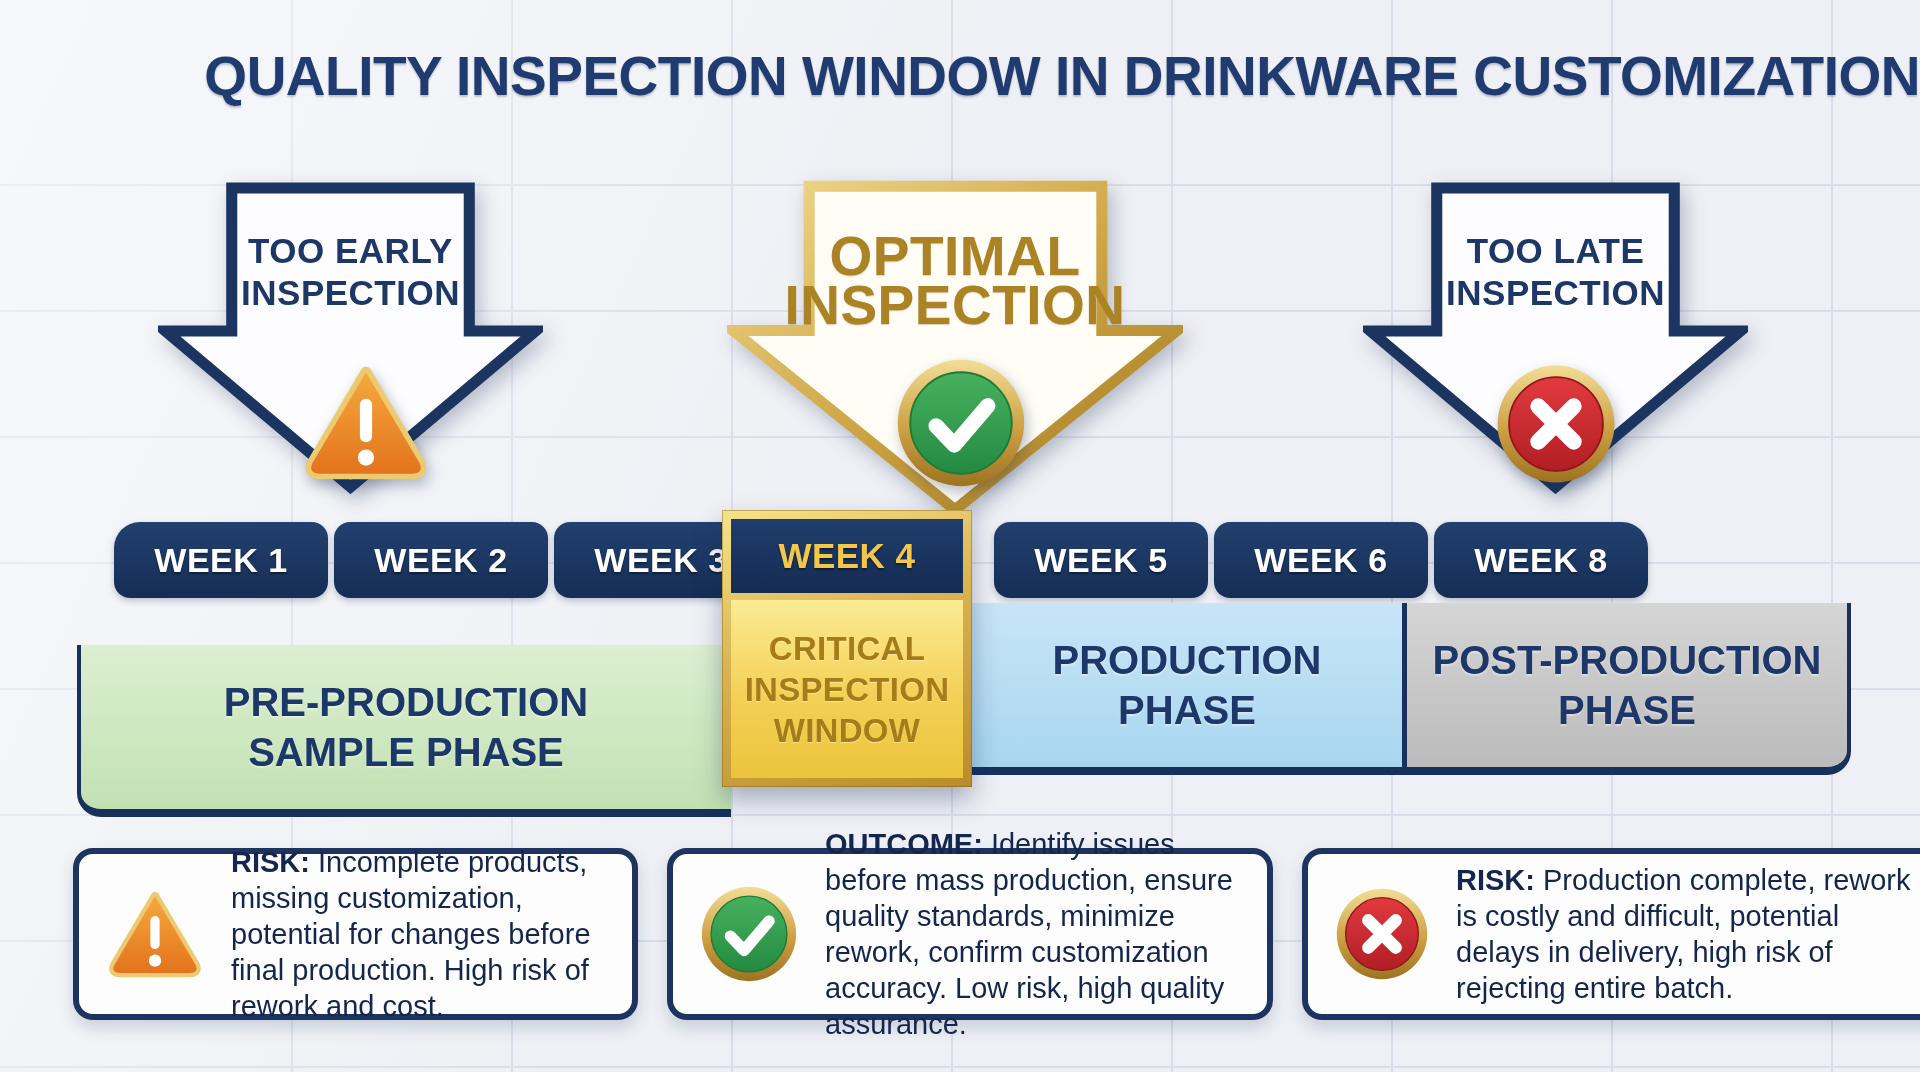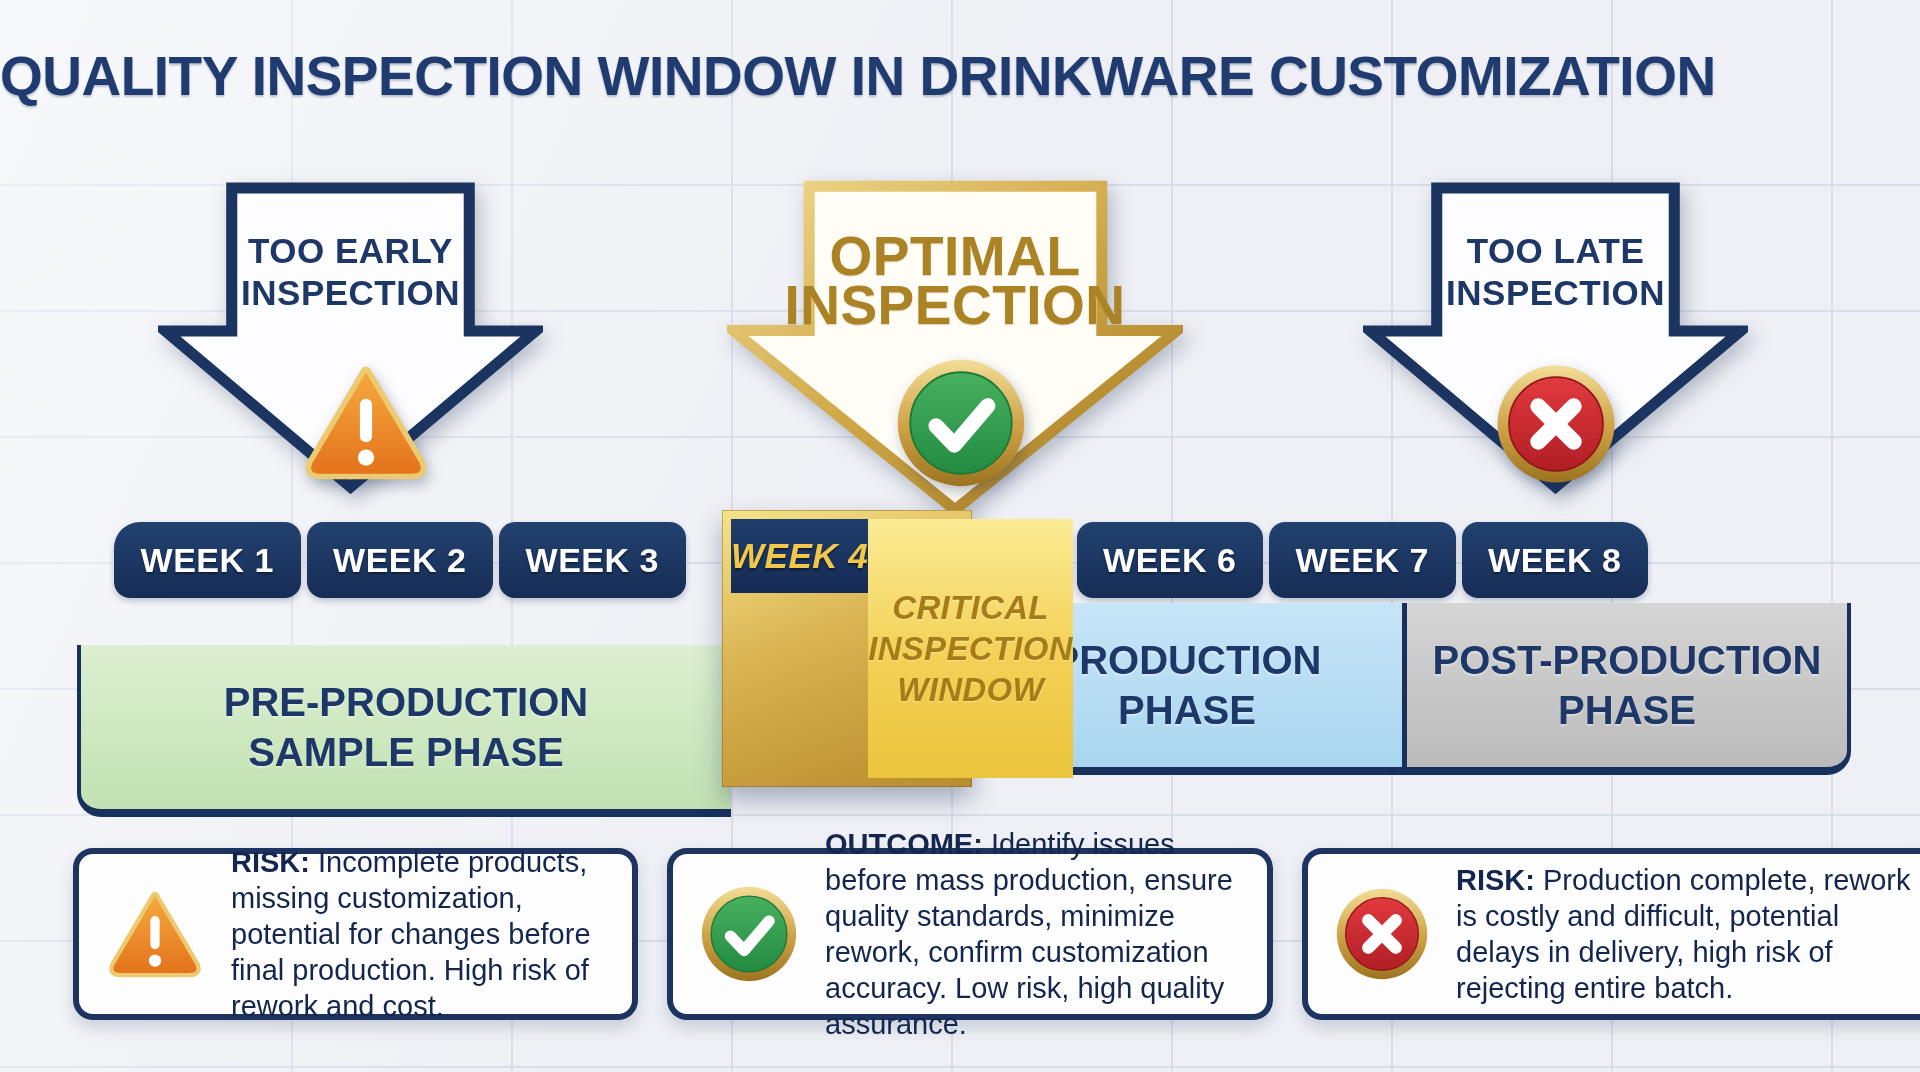--- a/index.html
+++ b/index.html
@@ -18,7 +18,7 @@
   }
   .title{
     position:absolute;top:44px;left:0;width:100%;
-    text-align:left;
+    text-align:right;
     font-size:55px;font-weight:bold;letter-spacing:-.5px;
     color:#1f3b70;
     text-shadow:0 2px 2px rgba(20,40,80,.25);

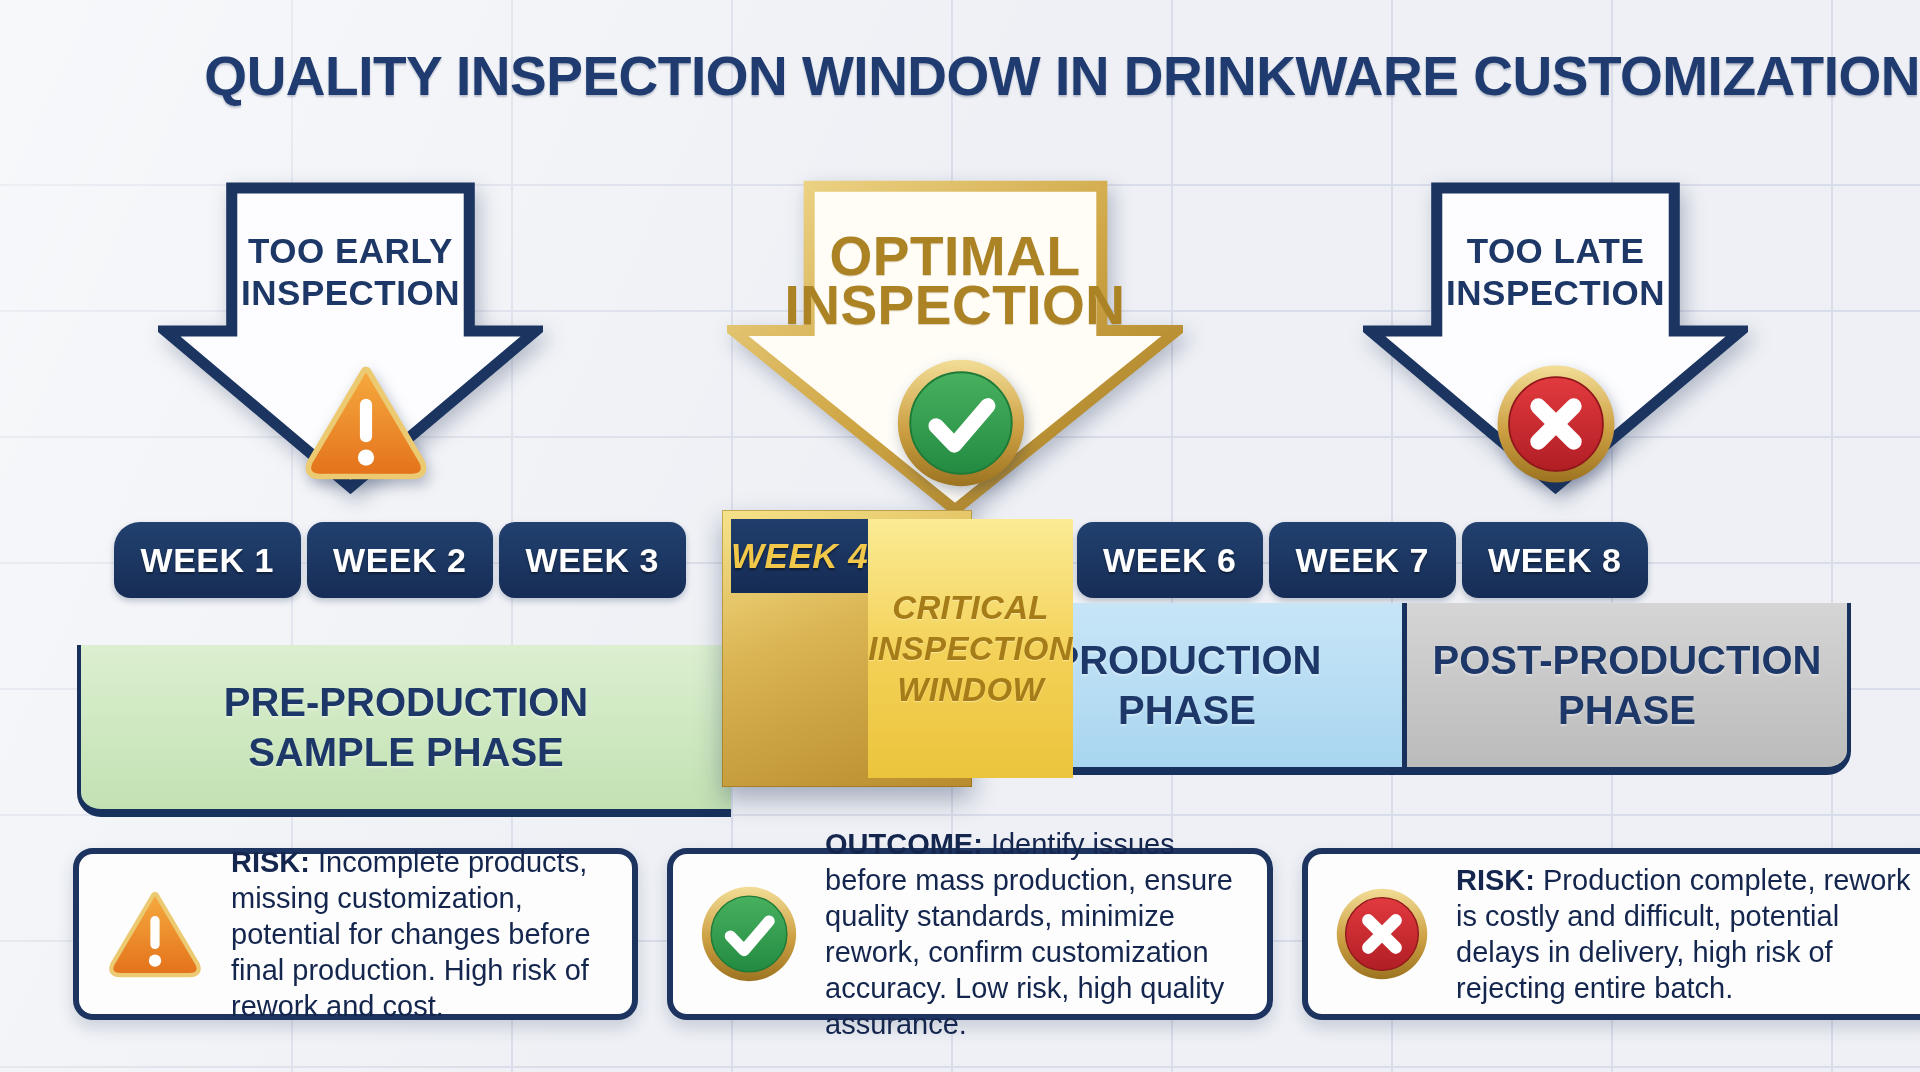--- a/index.html
+++ b/index.html
@@ -74,7 +74,7 @@
     background:linear-gradient(160deg,#f6e38a 0%,#d9b251 45%,#b88c2c 100%);
     padding:9px;box-sizing:border-box;
     box-shadow:0 12px 24px rgba(20,40,80,.35), inset 0 0 0 1px rgba(120,85,10,.4);
-    display:flex;flex-direction:row;font-style:italic;
+    display:flex;flex-direction:column;
   }
   .gold-col-head{
     height:74px;flex:none;

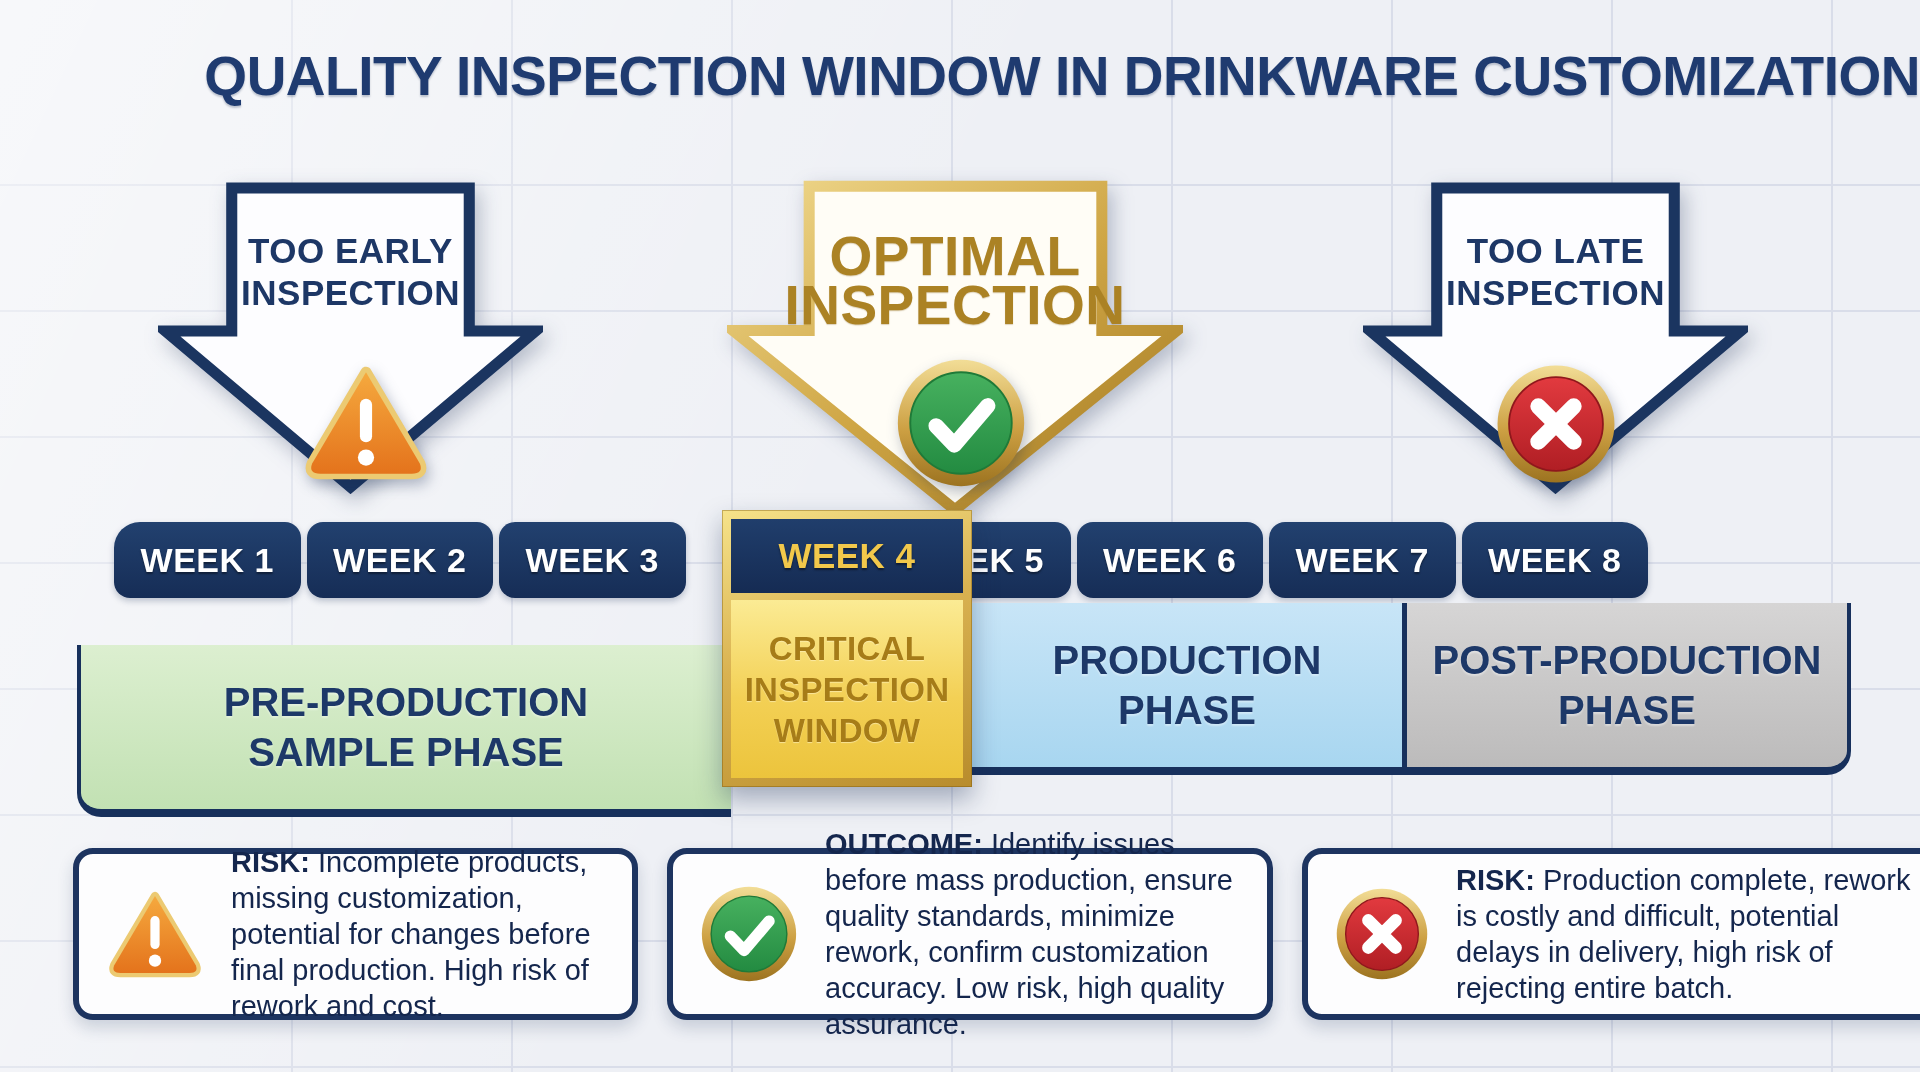--- a/index.html
+++ b/index.html
@@ -203,7 +203,6 @@
     <div class="week-cell spacer"></div>
     <div class="week-cell">WEEK 5</div>
     <div class="week-cell">WEEK 6</div>
-    <div class="week-cell">WEEK 7</div>
     <div class="week-cell last">WEEK 8</div>
   </div>
 

